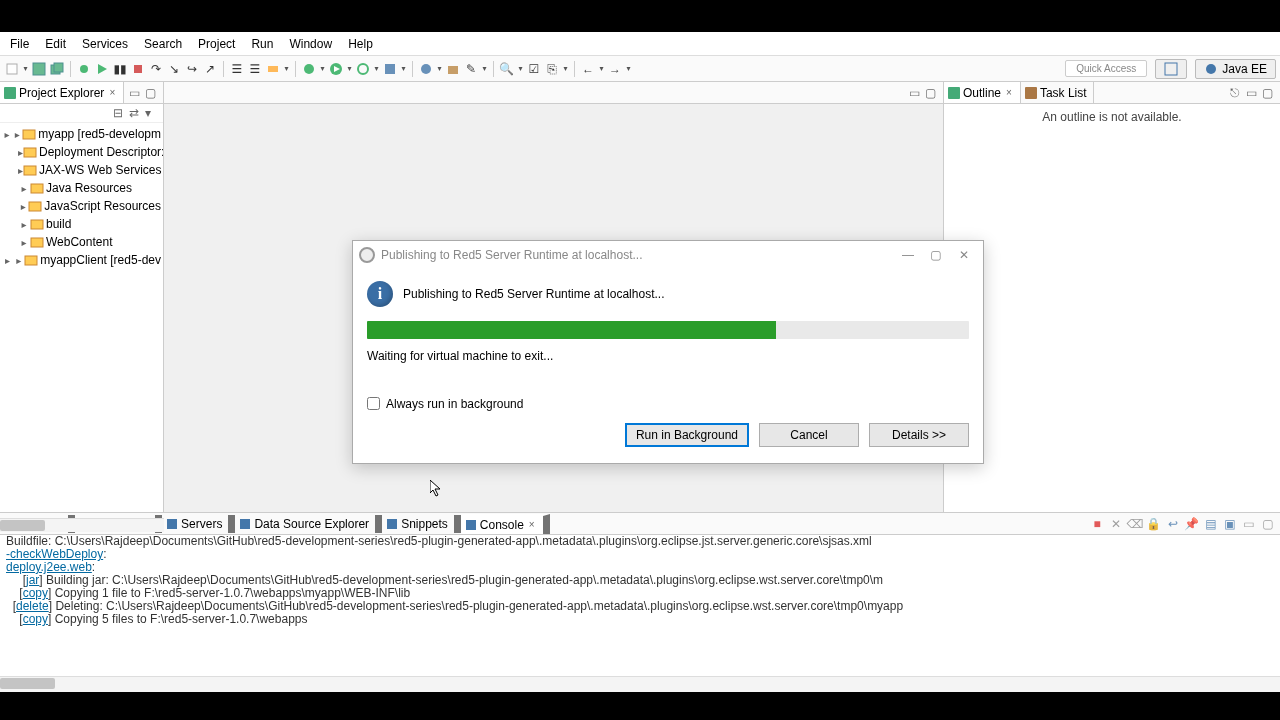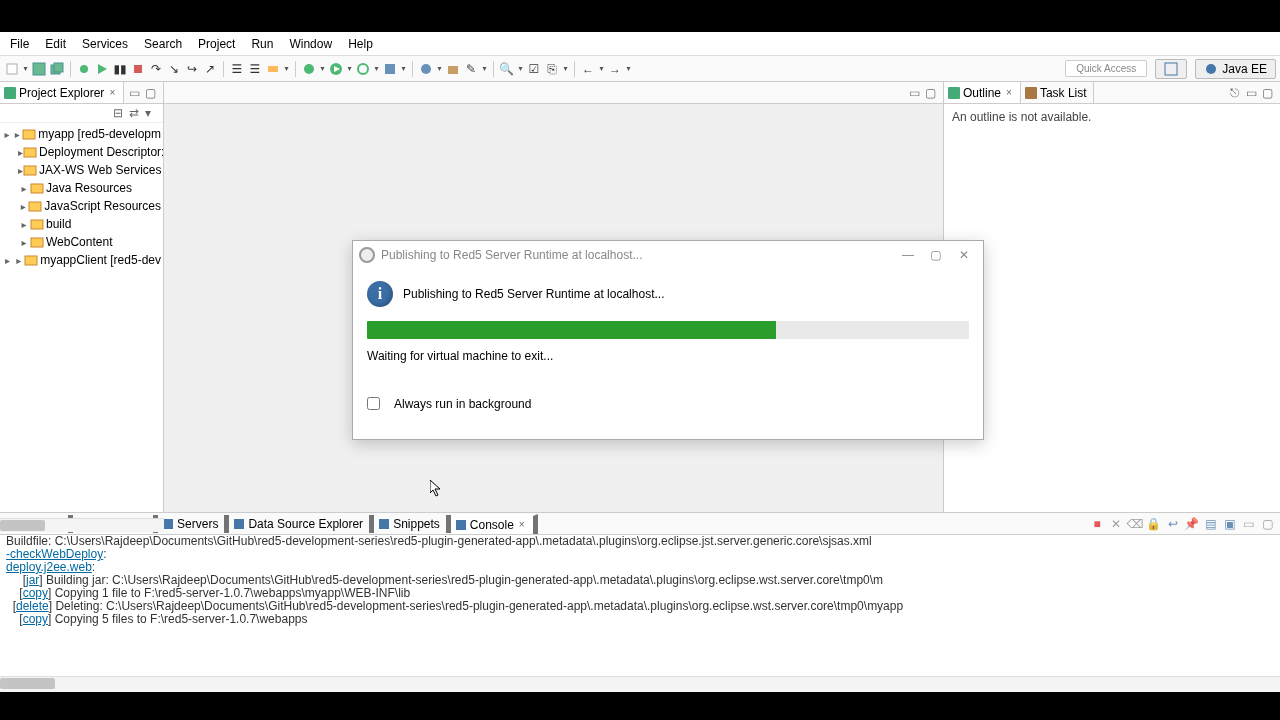--- a/index.html
+++ b/index.html
@@ -47,7 +47,7 @@
 .depth1 { padding-left: 16px; }
 
 
-.outline-text { padding: 6px 8px; color: #444; font-size: 12px; }
+.outline-text { padding: 6px 8px; color: #444; font-size: 12px; text-align: center; }
 
 
 .bottom-panel { height: 178px; border-top: 1px solid #ccc; background: #fff; display: flex; flex-direction: column; }

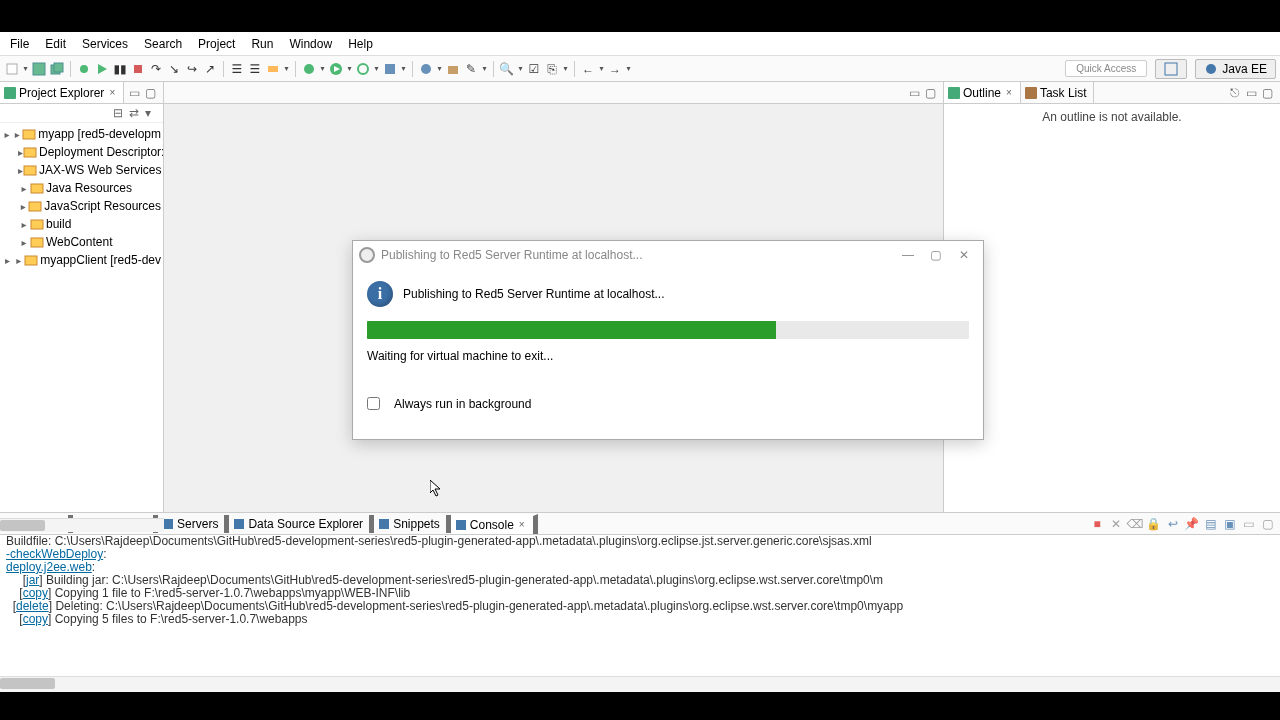--- a/index.html
+++ b/index.html
@@ -75,7 +75,7 @@
 .progress-bar { width: 100%; height: 18px; background: #e9e9e9; border-radius: 1px; margin-bottom: 10px; overflow: hidden; }
 .progress-fill { height: 100%; background: #2a9d2a; }
 .dlg-status { font-size: 12px; margin-bottom: 34px; }
-.dlg-check-row { display: flex; align-items: flex-start; gap: 14px; margin-bottom: 12px; }
+.dlg-check-row { display: flex; align-items: flex-start; gap: 6px; margin-bottom: 12px; }
 .dlg-buttons { display: flex; justify-content: flex-end; gap: 10px; }
 .dlg-btn { min-width: 100px; padding: 4px 10px; background: #e7e7e7; border: 1px solid #adadad; font-size: 12px; text-align: center; }
 .dlg-btn.primary { border: 1px solid #0078d7; background: #e7e7e7; box-shadow: 0 0 0 1px #0078d7 inset; }

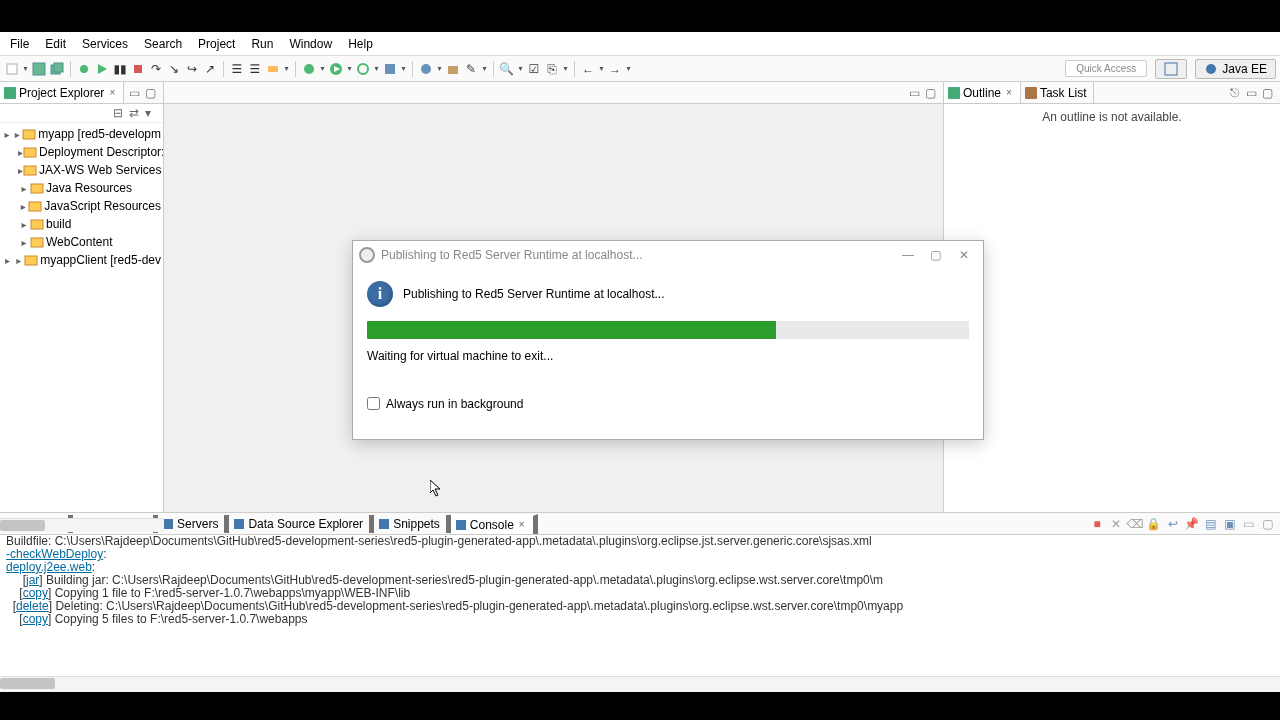--- a/index.html
+++ b/index.html
@@ -424,6 +424,11 @@
         <input type="checkbox" style="">
         <span>Always run in background</span>
       </div>
+      <div class="dlg-buttons">
+        <div class="dlg-btn primary">Run in Background</div>
+        <div class="dlg-btn">Cancel</div>
+        <div class="dlg-btn">Details &gt;&gt;</div>
+      </div>
     </div>
   </div>
 

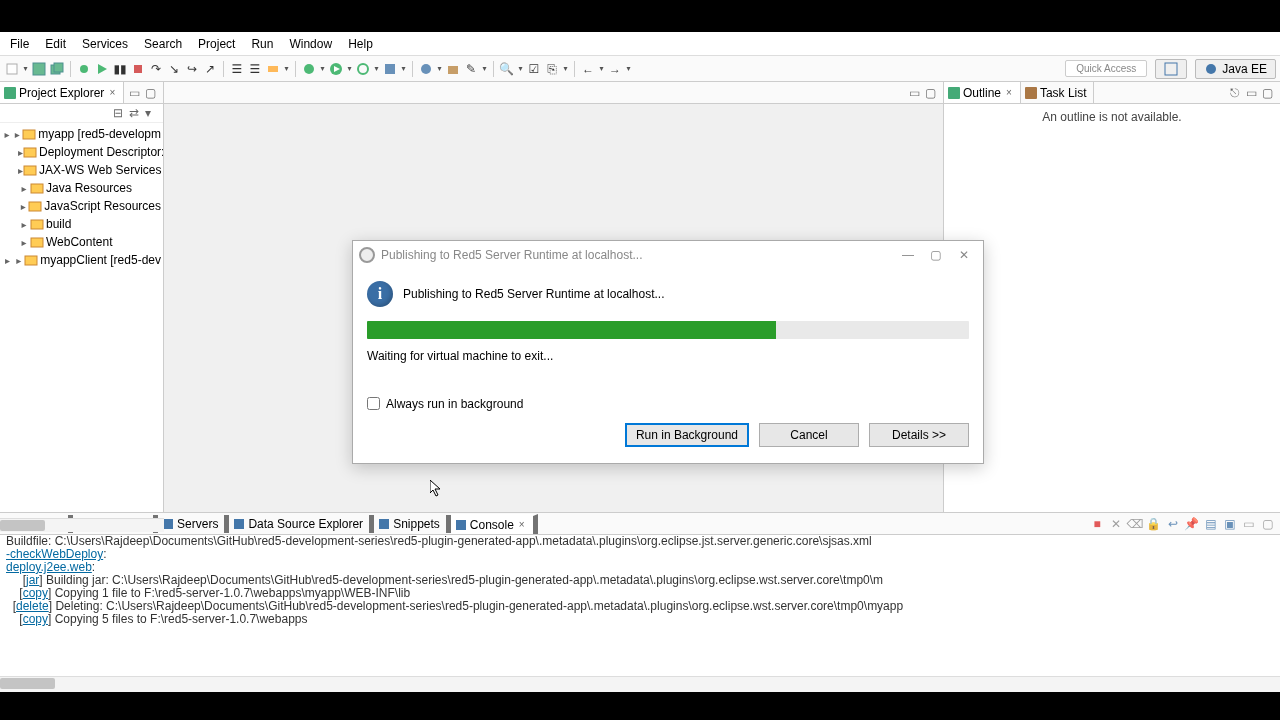--- a/index.html
+++ b/index.html
@@ -52,7 +52,7 @@
 
 .bottom-panel { height: 178px; border-top: 1px solid #ccc; background: #fff; display: flex; flex-direction: column; }
 .bottom-tabs { display: flex; align-items: center; height: 22px; border-bottom: 1px solid #ccc; background: #fafafa; }
-.bottom-tab { padding: 2px 6px 2px 4px; display: flex; align-items: center; gap: 3px; border-right: 5px solid #737373; font-size: 11px; }
+.bottom-tab { padding: 2px 6px 2px 4px; display: flex; align-items: center; gap: 3px; border-right: 7px solid #737373; font-size: 11px; }
 .bottom-tab.active { background: #fff; border-top: 2px solid #fff; }
 .bottom-tab-icon { width: 12px; height: 12px; }
 .bottom-toolbar { margin-left: auto; display: flex; gap: 3px; padding-right: 4px; }

